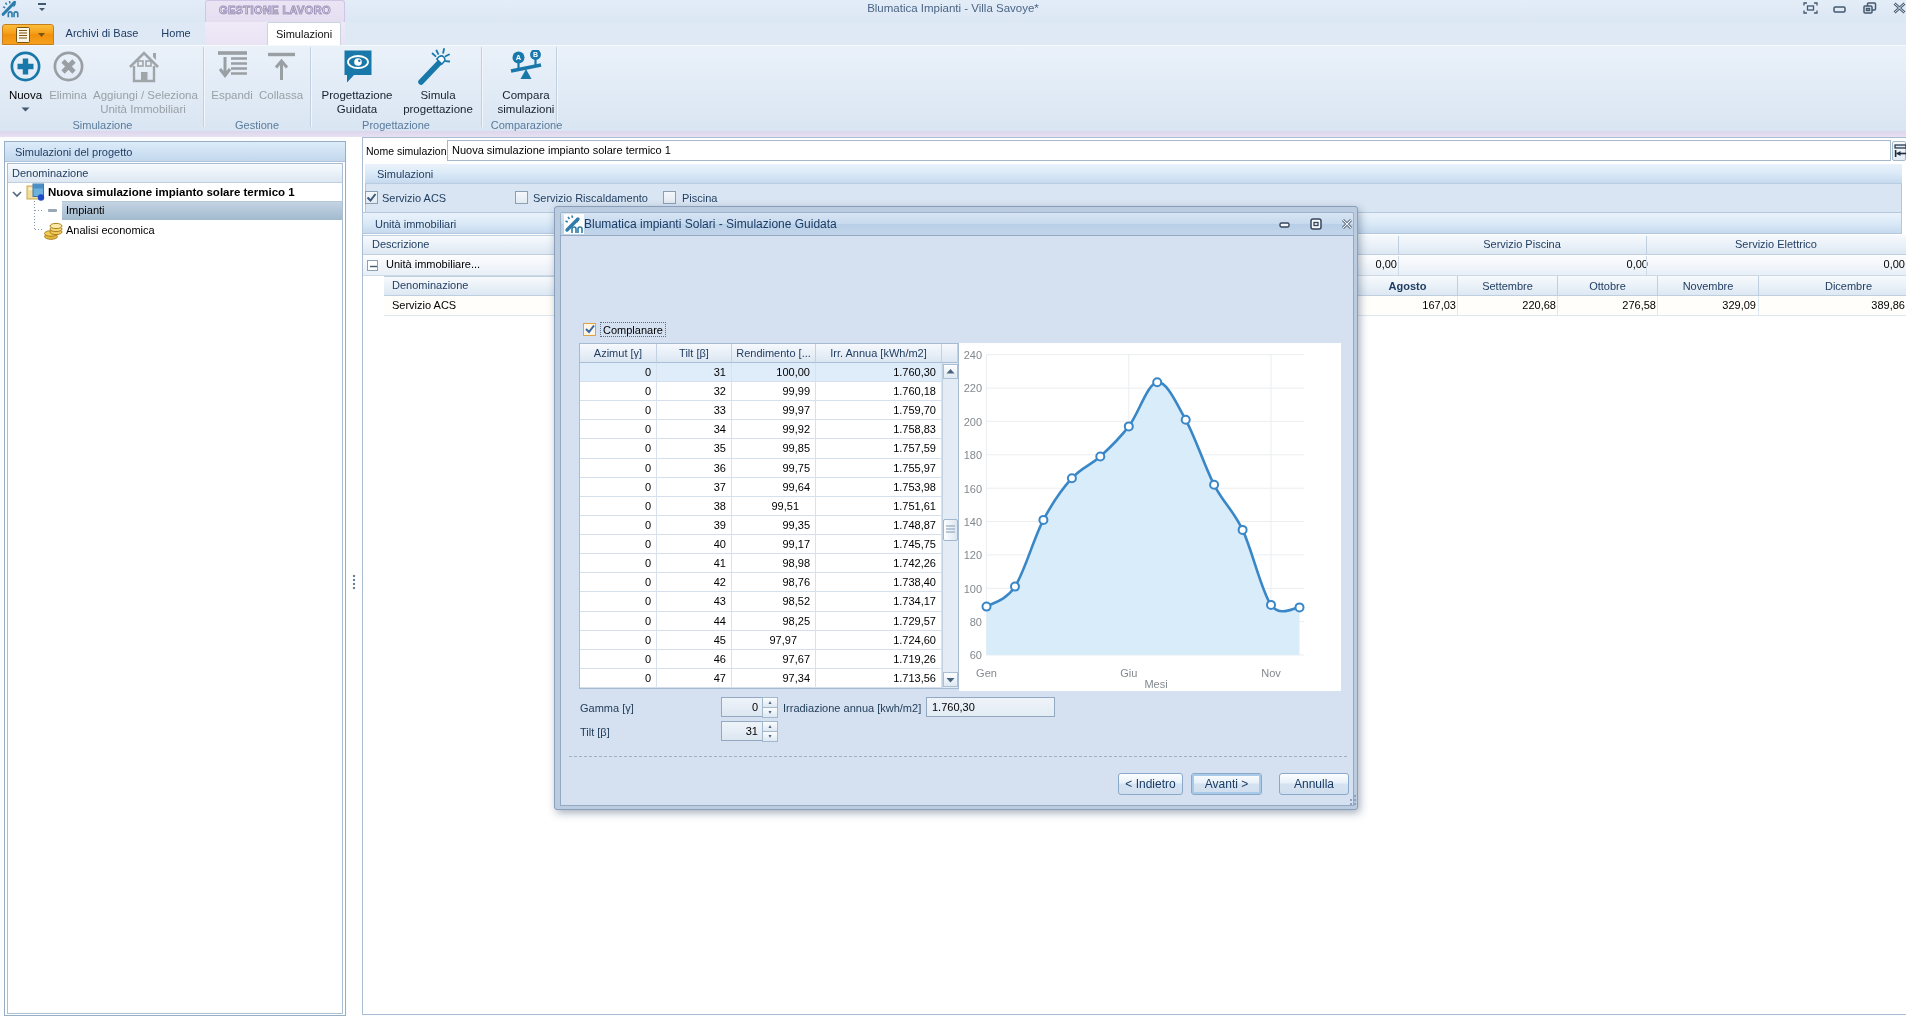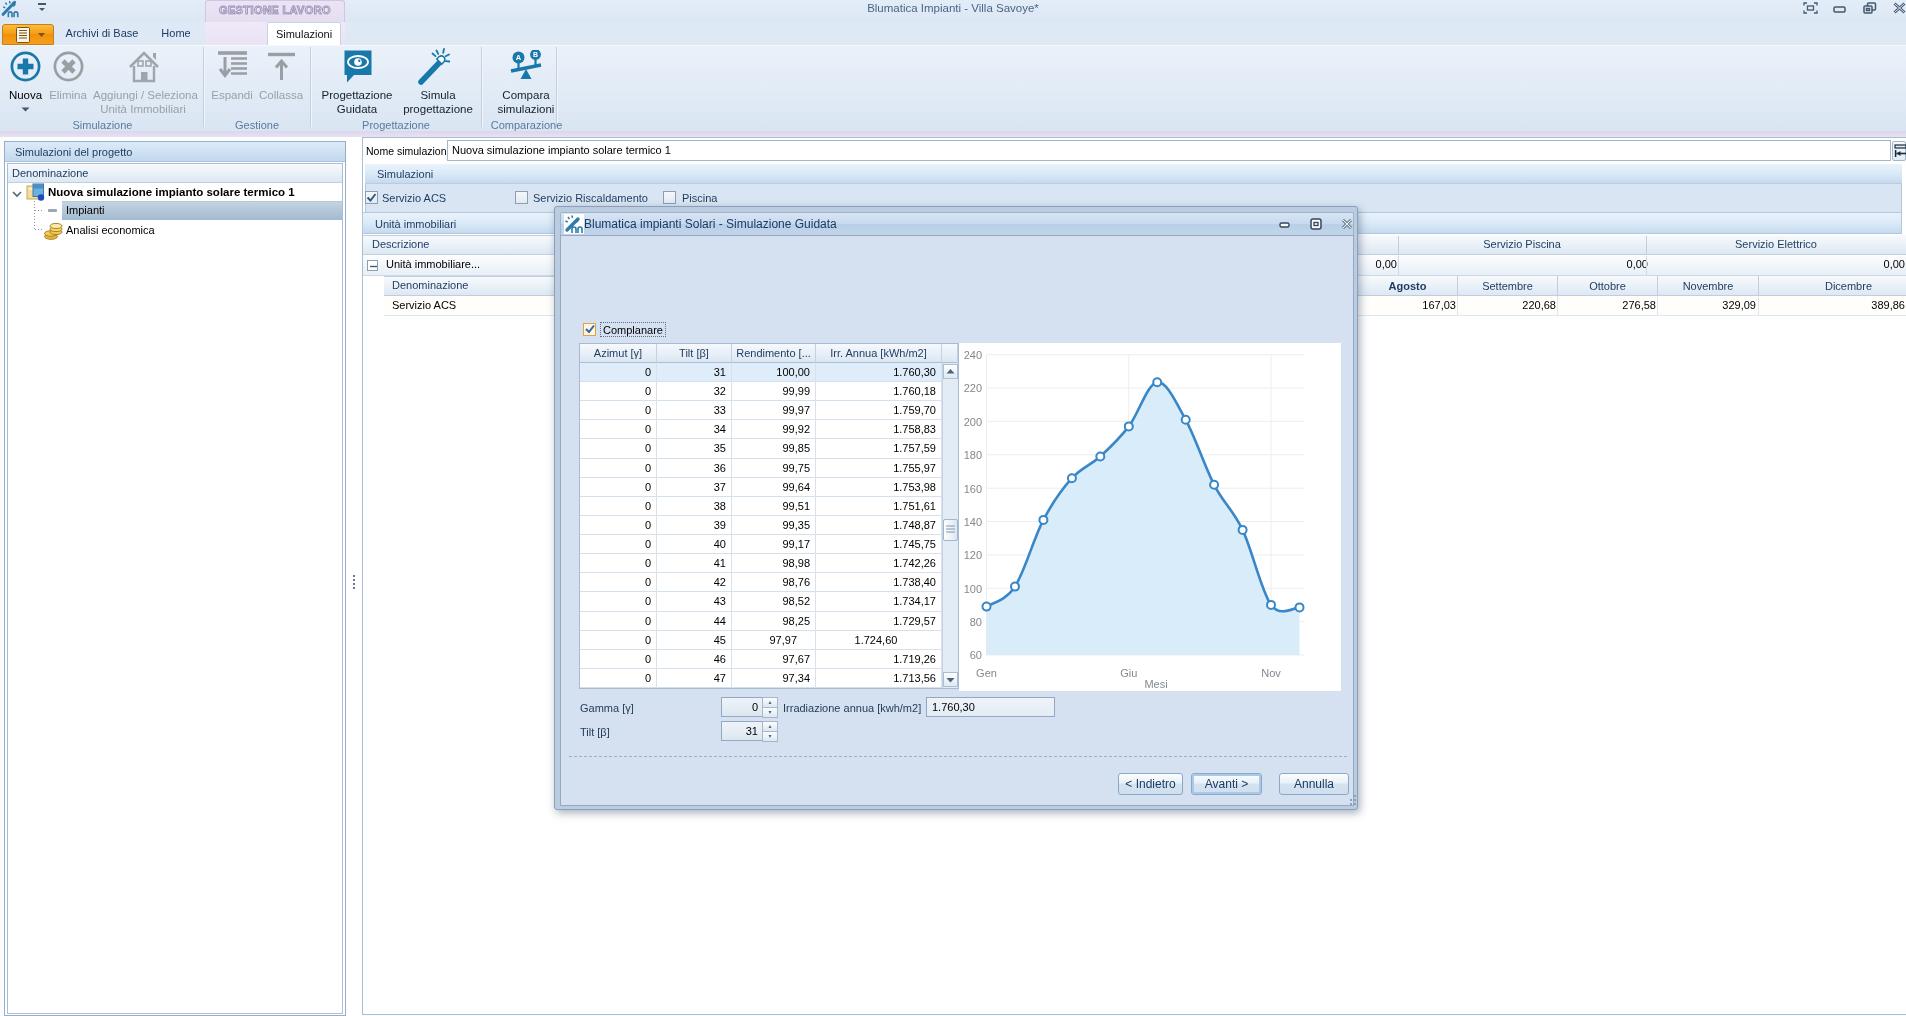--- a/index.html
+++ b/index.html
@@ -384,7 +384,7 @@
           <div class="abs" style="left:0;top:133.84px;width:362px;height:19.12px;background:#fff;border-bottom:1px solid #d4e0ec;"></div>
           <div class="abs" style="left:0px;top:133.84px;width:77px;height:19.12px;line-height:19px;text-align:right;padding-right:5px;border-right:1px solid #d8e2ec;">0</div>
           <div class="abs" style="left:77px;top:133.84px;width:75px;height:19.12px;line-height:19px;text-align:right;padding-right:5px;border-right:1px solid #d8e2ec;">38</div>
-          <div class="abs" style="left:152px;top:133.84px;width:84px;height:19.12px;line-height:19px;text-align:right;padding-right:5px;border-right:1px solid #d8e2ec;">99,51</div>
+          <div class="abs" style="left:152px;top:133.84px;width:84px;height:19.12px;line-height:19px;text-align:right;padding-right:16px;border-right:1px solid #d8e2ec;">99,51</div>
           <div class="abs" style="left:236px;top:133.84px;width:126px;height:19.12px;line-height:19px;text-align:right;padding-right:5px;border-right:1px solid #d8e2ec;">1.751,61</div>
           <div class="abs" style="left:0;top:152.96px;width:362px;height:19.12px;background:#fff;border-bottom:1px solid #d4e0ec;"></div>
           <div class="abs" style="left:0px;top:152.96px;width:77px;height:19.12px;line-height:19px;text-align:right;padding-right:5px;border-right:1px solid #d8e2ec;">0</div>

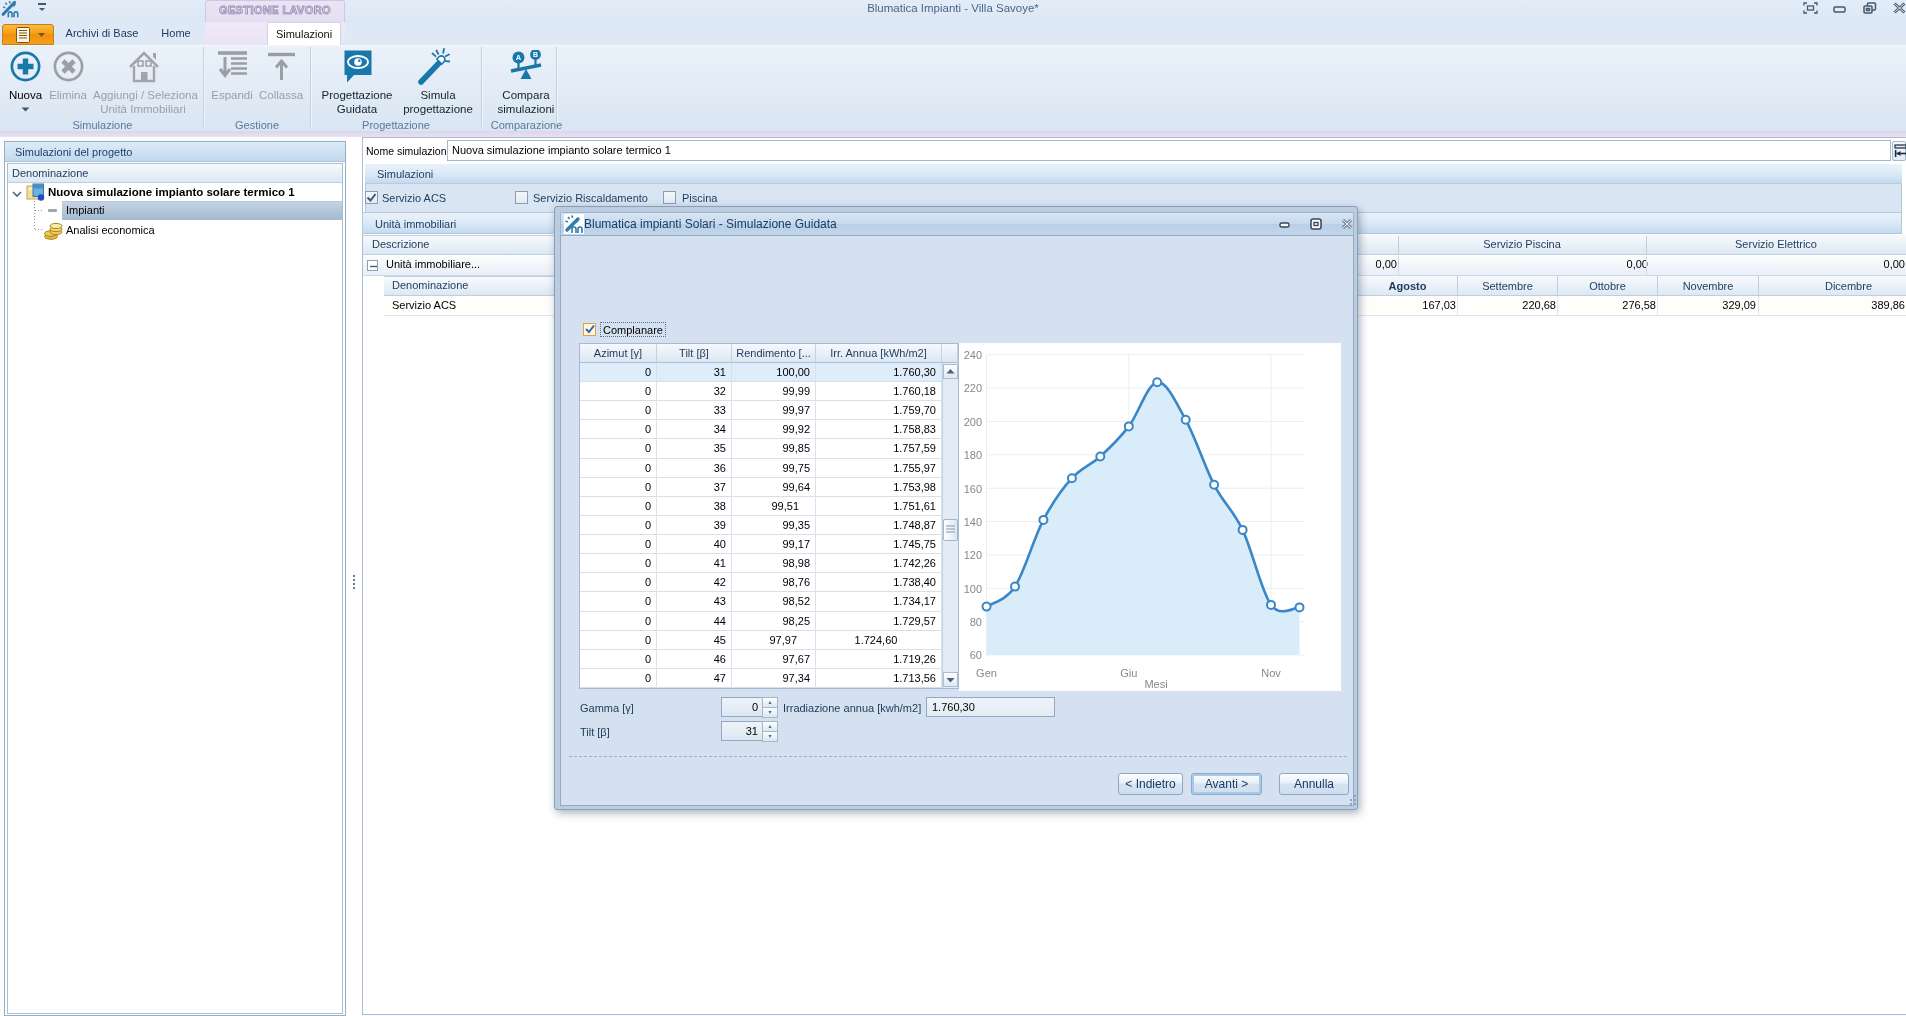--- a/index.html
+++ b/index.html
@@ -420,7 +420,7 @@
           <div class="abs" style="left:0px;top:267.68px;width:77px;height:19.12px;line-height:19px;text-align:right;padding-right:5px;border-right:1px solid #d8e2ec;">0</div>
           <div class="abs" style="left:77px;top:267.68px;width:75px;height:19.12px;line-height:19px;text-align:right;padding-right:5px;border-right:1px solid #d8e2ec;">45</div>
           <div class="abs" style="left:152px;top:267.68px;width:84px;height:19.12px;line-height:19px;text-align:right;padding-right:18px;border-right:1px solid #d8e2ec;">97,97</div>
-          <div class="abs" style="left:236px;top:267.68px;width:126px;height:19.12px;line-height:19px;text-align:center;padding-right:5px;border-right:1px solid #d8e2ec;">1.724,60</div>
+          <div class="abs" style="left:236px;top:267.68px;width:126px;height:19.12px;line-height:19px;text-align:right;padding-right:5px;border-right:1px solid #d8e2ec;">1.724,60</div>
           <div class="abs" style="left:0;top:286.80px;width:362px;height:19.12px;background:#fff;border-bottom:1px solid #d4e0ec;"></div>
           <div class="abs" style="left:0px;top:286.80px;width:77px;height:19.12px;line-height:19px;text-align:right;padding-right:5px;border-right:1px solid #d8e2ec;">0</div>
           <div class="abs" style="left:77px;top:286.80px;width:75px;height:19.12px;line-height:19px;text-align:right;padding-right:5px;border-right:1px solid #d8e2ec;">46</div>

